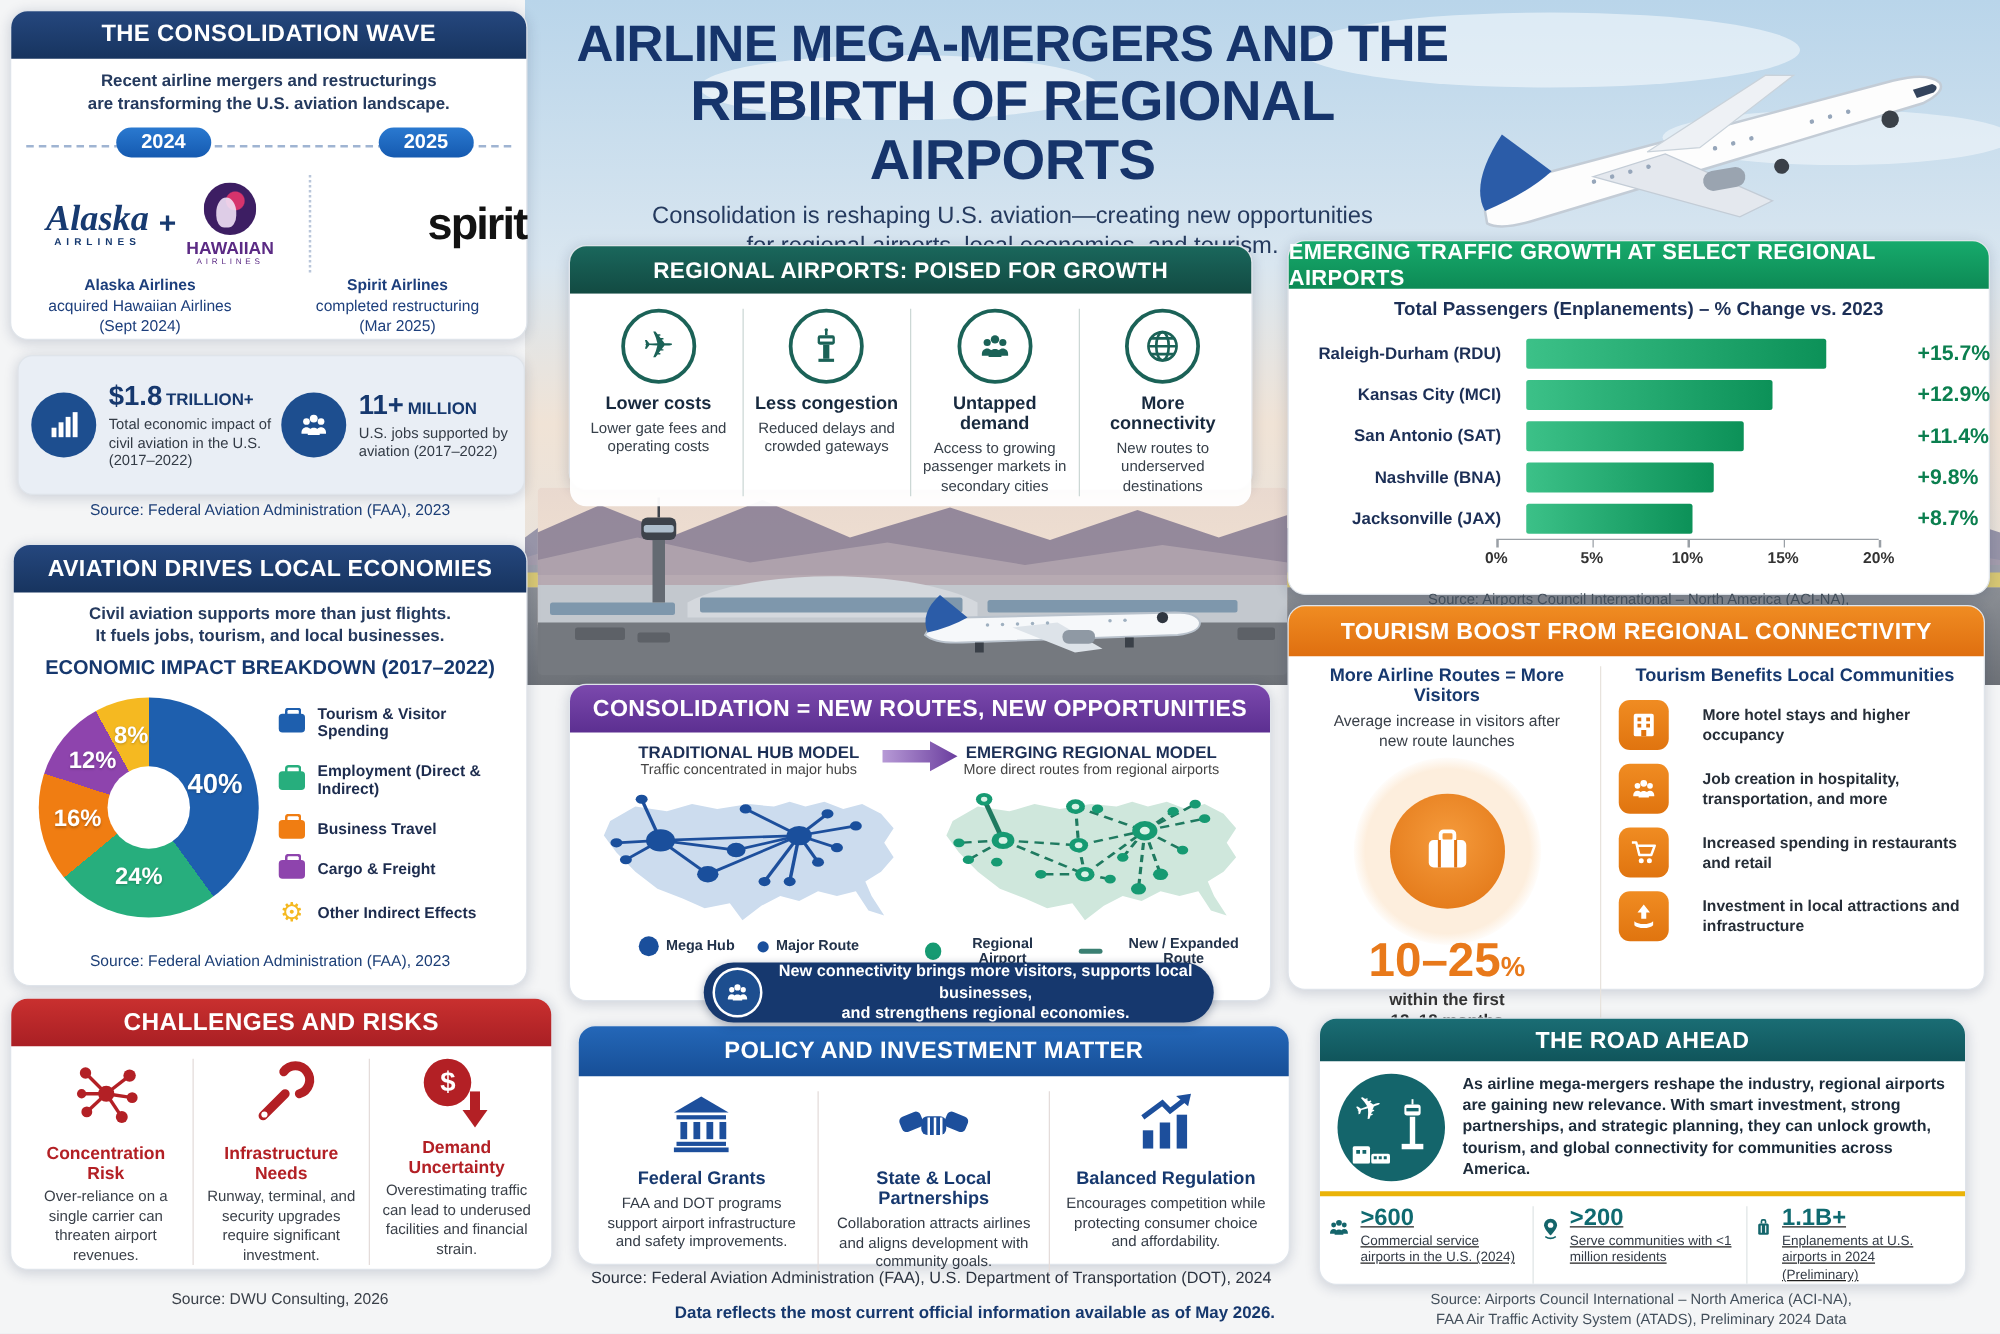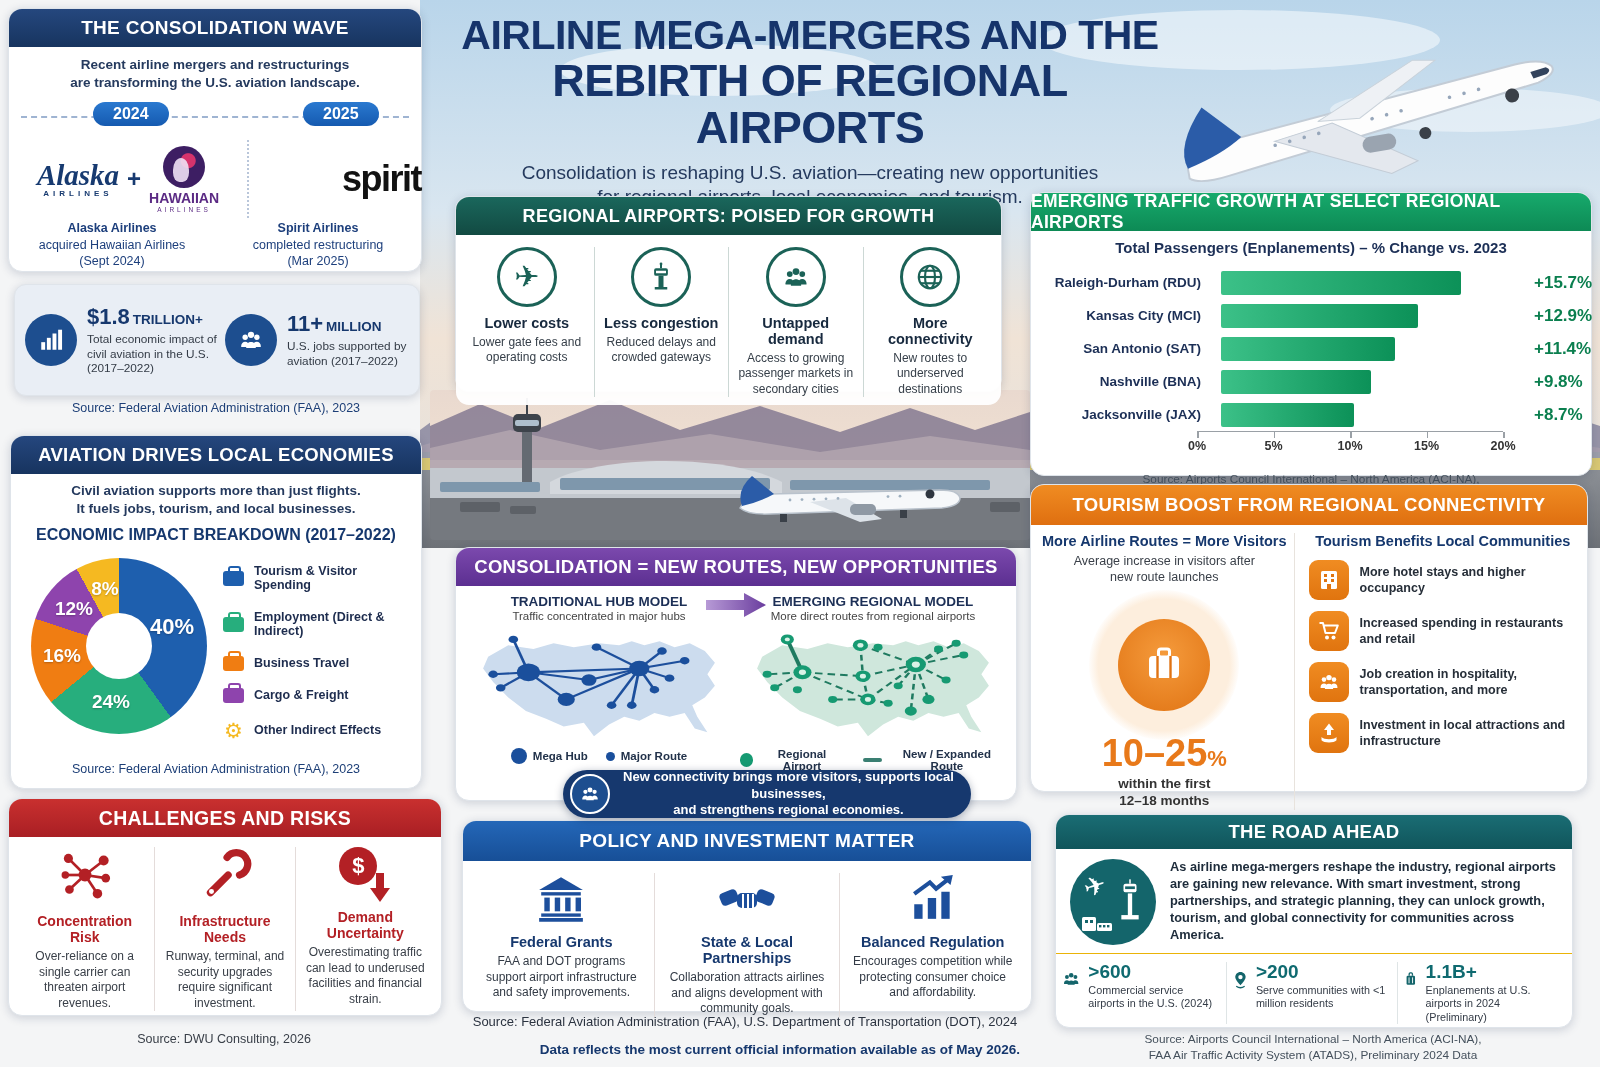--- a/index.html
+++ b/index.html
@@ -121,7 +121,7 @@
   .tb-val{font-size:38px;font-weight:bold;color:#e8791a;line-height:1;margin-top:-6px;}
   .tb-pct{font-size:22px;}
   .tb-cap{font-size:13.5px;font-weight:bold;color:#333;line-height:1.3;margin-top:3px;}
-  .ben{display:flex;align-items:center;gap:11px;margin-top:11px;}
+  .ben{display:flex;align-items:center;gap:27px;margin-top:11px;}
   .ben-ic{width:40px;height:40px;border-radius:9px;background:linear-gradient(180deg,#f08c22,#e0740f);flex:0 0 40px;
           display:flex;align-items:center;justify-content:center;color:#fff;}
   .ben-tx{font-size:12.5px;color:#262e38;line-height:1.3;font-weight:bold;width:215px;}

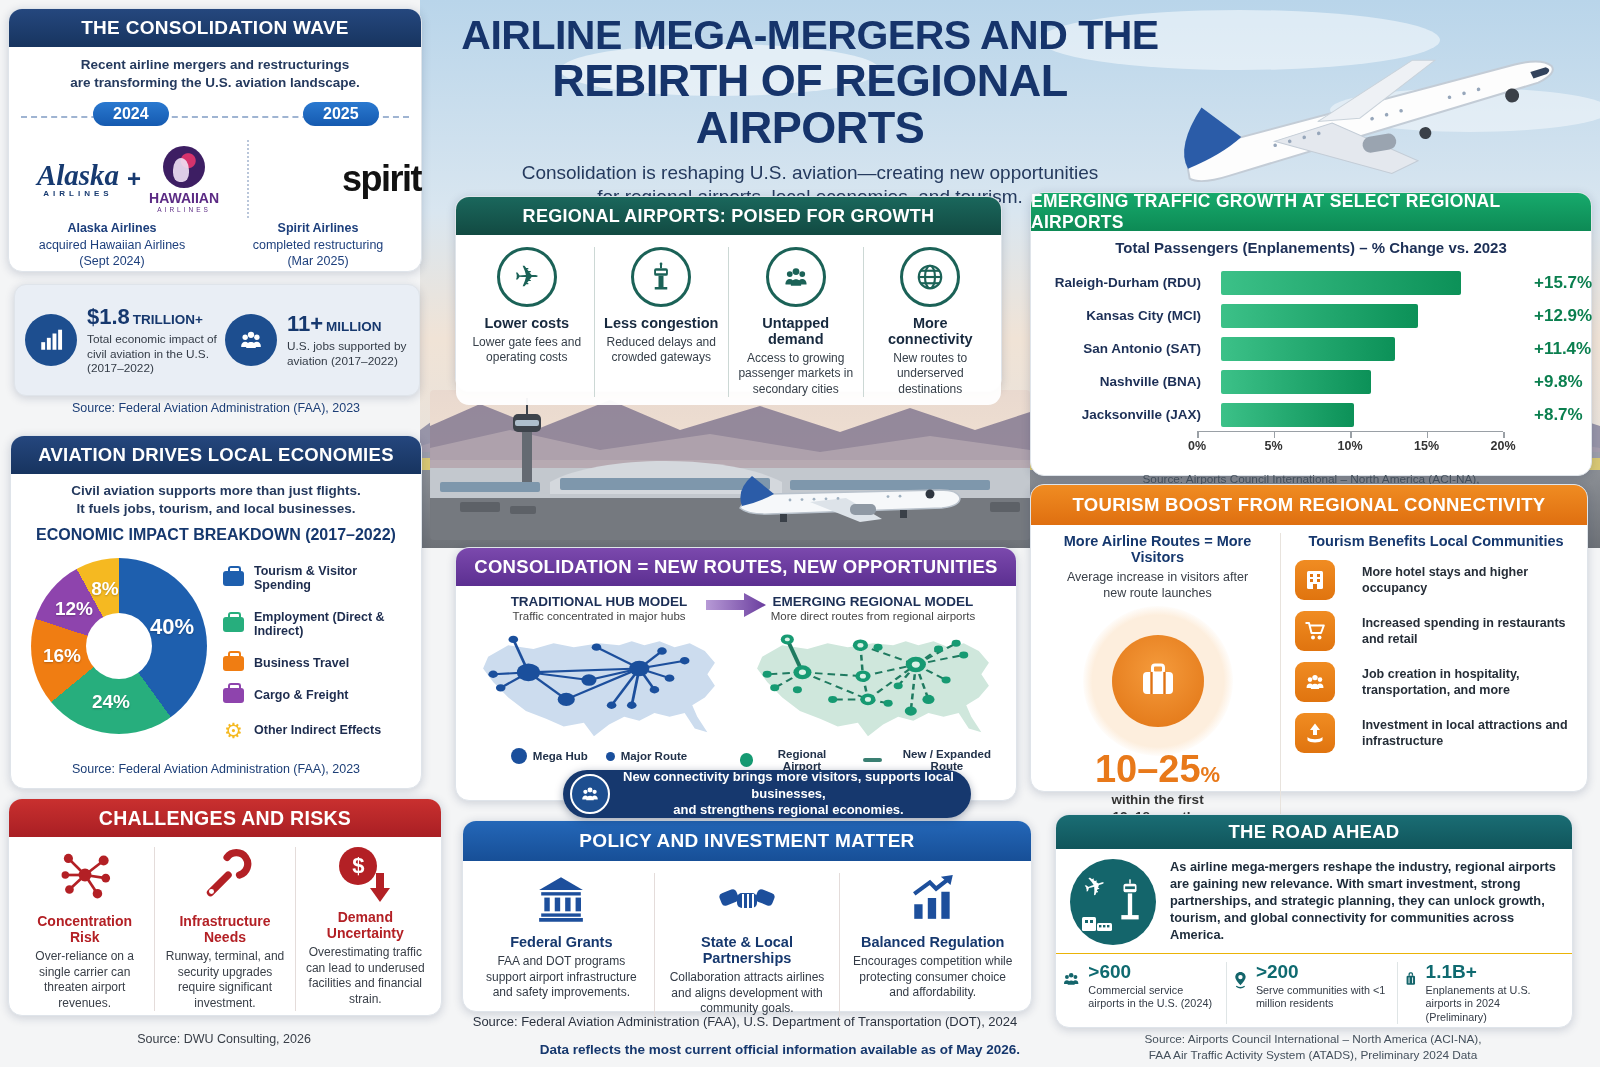--- a/index.html
+++ b/index.html
@@ -784,16 +784,6 @@
         </div>
         <div class="ben">
           <div class="ben-ic">
-            <svg width="24" height="24" viewBox="0 0 24 24">
-                <path d="M2.5 4 H6 L8.5 14 H18 L20.8 6.5 H6.8" fill="none" stroke="#fff" stroke-width="2" stroke-linejoin="round"></path>
-                <circle cx="10" cy="18.5" r="2" fill="#fff"></circle>
-                <circle cx="16.5" cy="18.5" r="2" fill="#fff"></circle>
-              </svg>
-          </div>
-          <div class="ben-tx">Increased spending in restaurants and retail</div>
-        </div>
-        <div class="ben">
-          <div class="ben-ic">
             <svg width="24" height="24" viewBox="0 0 24 24" fill="#fff">
                 <circle cx="7" cy="9.6" r="2.3"></circle>
                 <path d="M3.6 17c0-2 1.5-3.5 3.4-3.5S10.4 15 10.4 17v1H3.6z"></path>
@@ -804,6 +794,16 @@
               </svg>
           </div>
           <div class="ben-tx">Job creation in hospitality, transportation, and more</div>
+        </div>
+        <div class="ben">
+          <div class="ben-ic">
+            <svg width="24" height="24" viewBox="0 0 24 24">
+                <path d="M2.5 4 H6 L8.5 14 H18 L20.8 6.5 H6.8" fill="none" stroke="#fff" stroke-width="2" stroke-linejoin="round"></path>
+                <circle cx="10" cy="18.5" r="2" fill="#fff"></circle>
+                <circle cx="16.5" cy="18.5" r="2" fill="#fff"></circle>
+              </svg>
+          </div>
+          <div class="ben-tx">Increased spending in restaurants and retail</div>
         </div>
         <div class="ben">
           <div class="ben-ic">

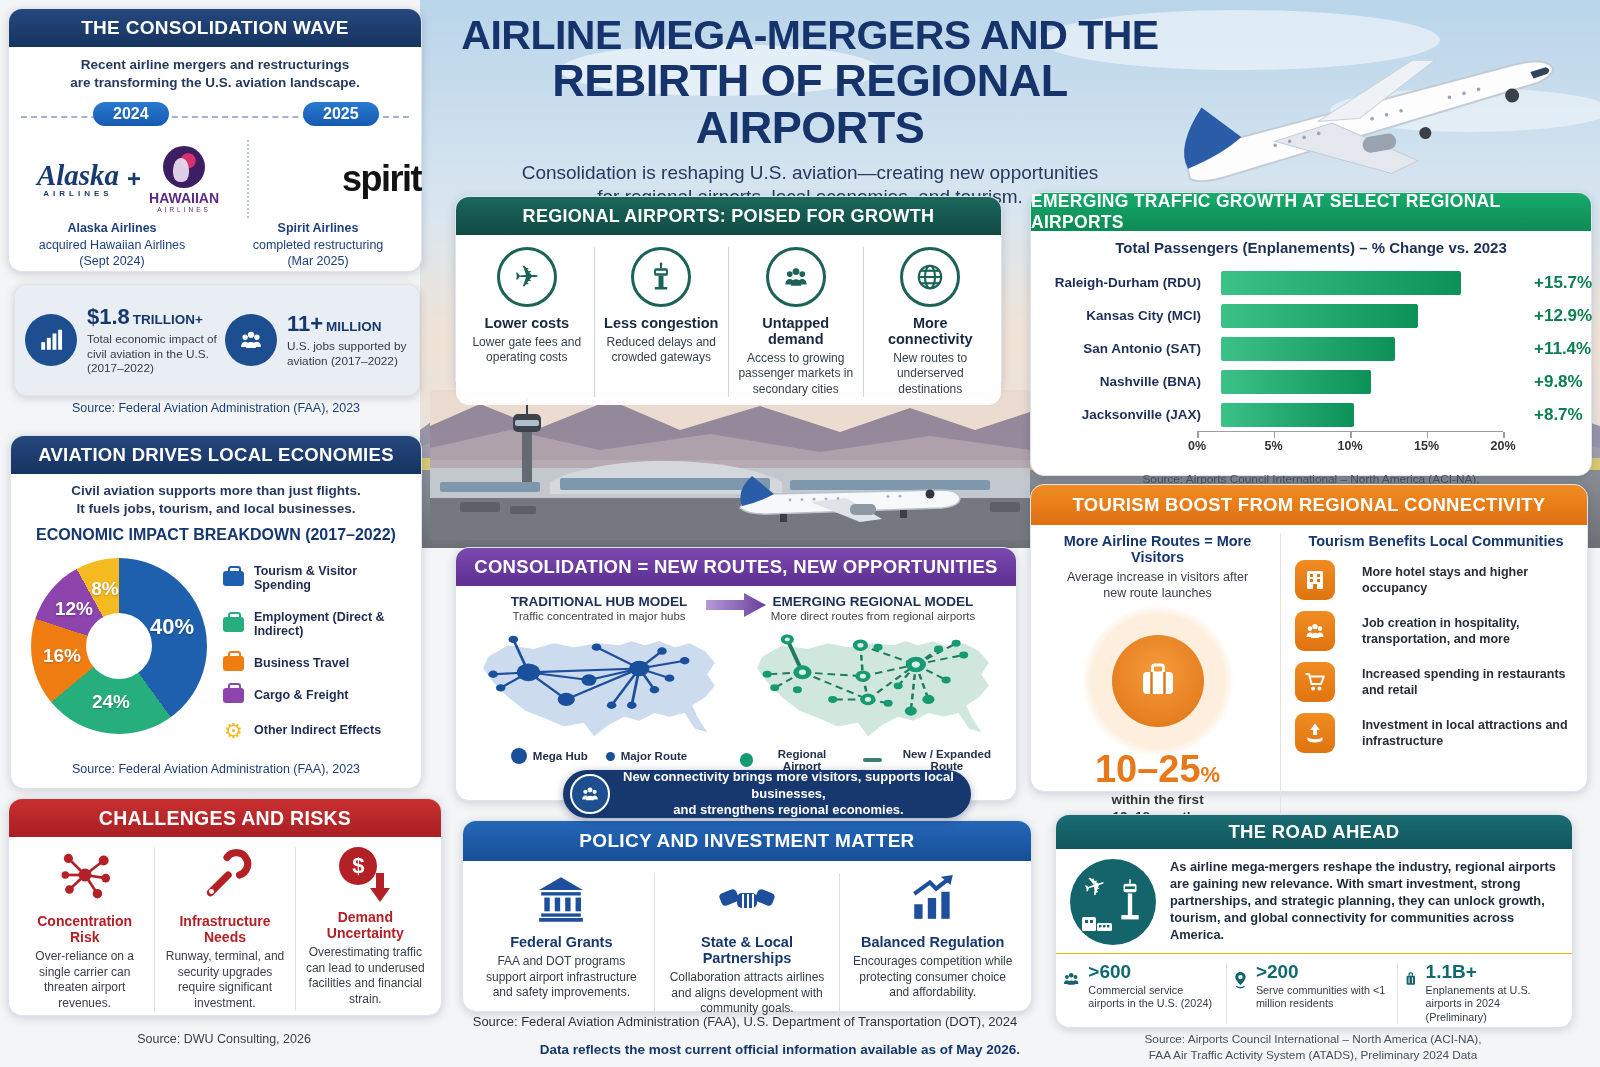--- a/index.html
+++ b/index.html
@@ -129,7 +129,7 @@
   .ra-body{display:flex;gap:14px;padding:10px 12px 8px 14px;align-items:flex-start;}
   .ra-circle{width:86px;height:86px;border-radius:50%;background:#14656b;flex:0 0 86px;position:relative;color:#fff;}
   .ra-par{font-size:12.8px;color:#1d2b3a;line-height:1.32;font-weight:bold;}
-  .ra-stats{display:flex;border-top:1px solid #eab308;padding:8px 4px 0 0;}
+  .ra-stats{display:flex;border-top:4px solid #eab308;padding:8px 4px 0 0;text-decoration:underline;}
   .ra-stat{flex:1;display:flex;gap:7px;align-items:flex-start;padding:0 5px;}
   .ra-stat + .ra-stat{border-left:1px solid #dfe5e6;}
   .ra-val{font-size:19px;font-weight:bold;color:#0f6a70;line-height:1;}

